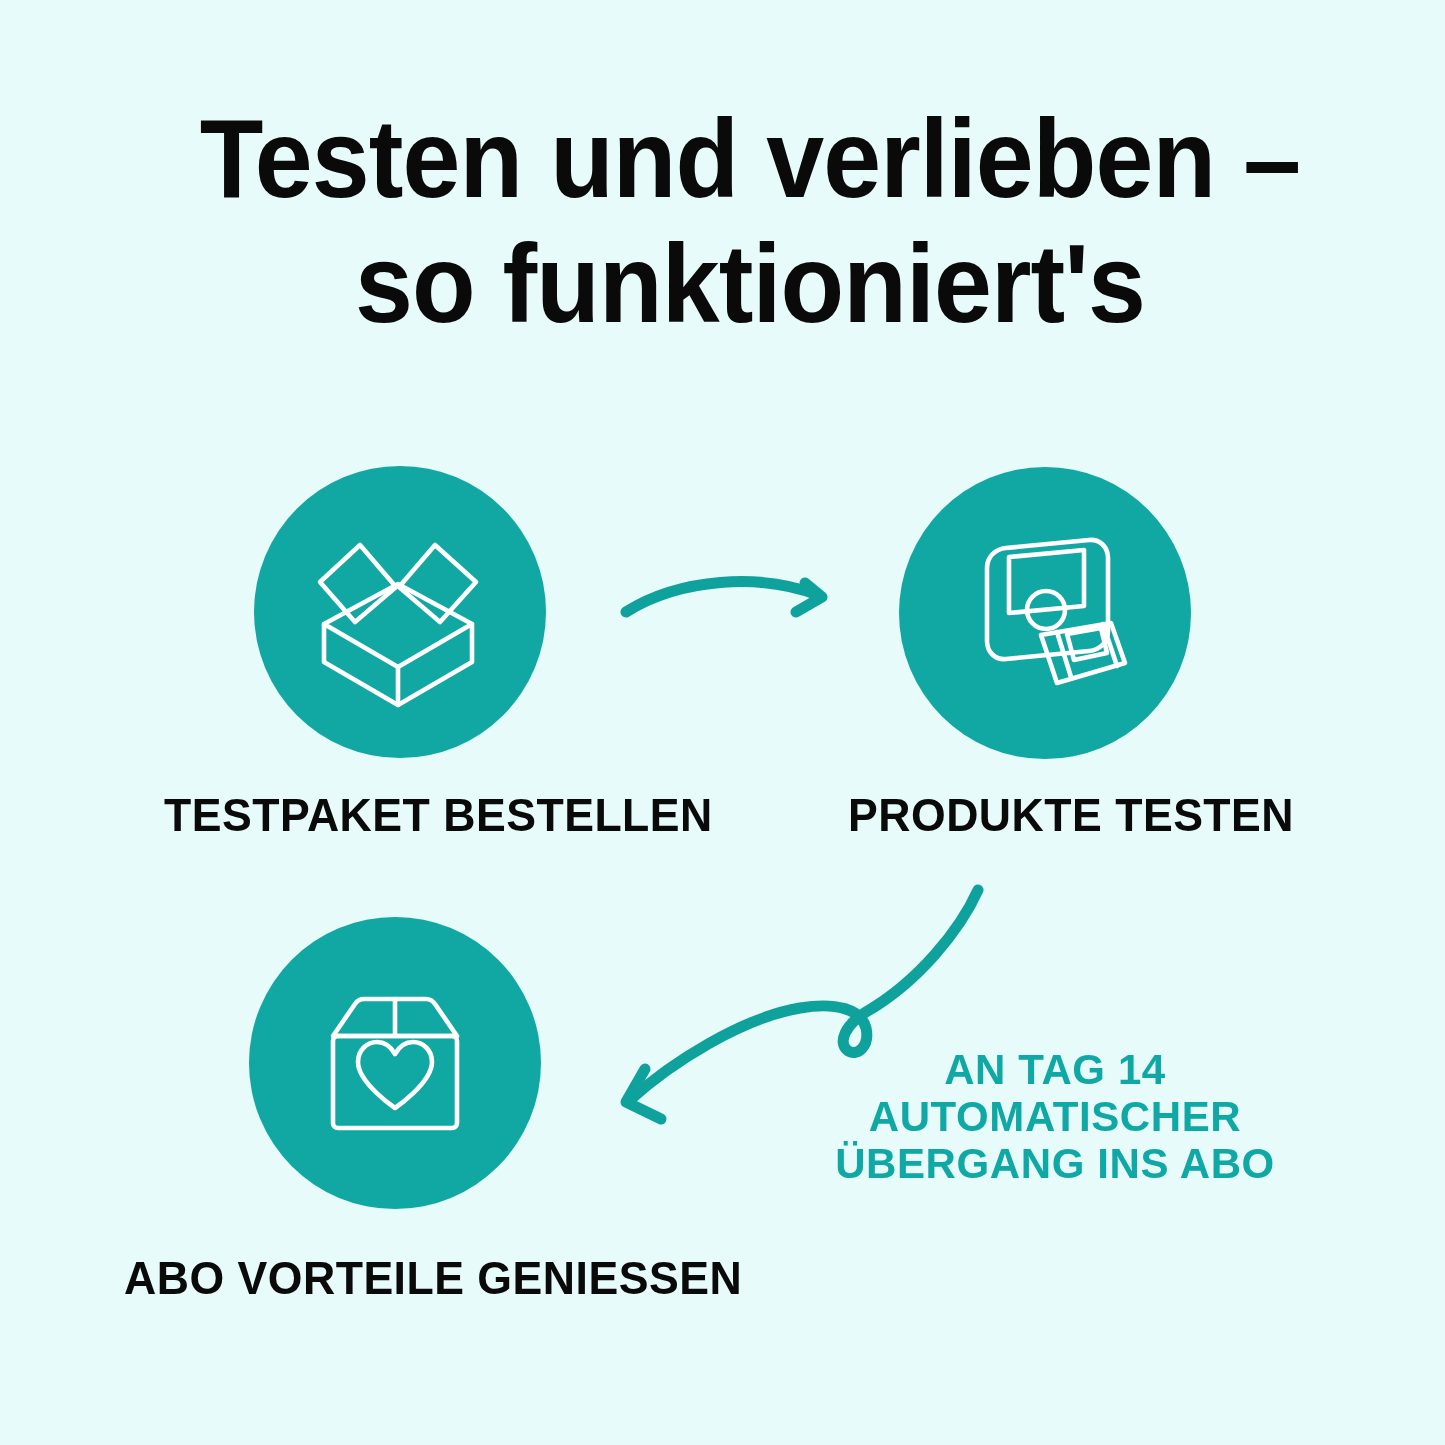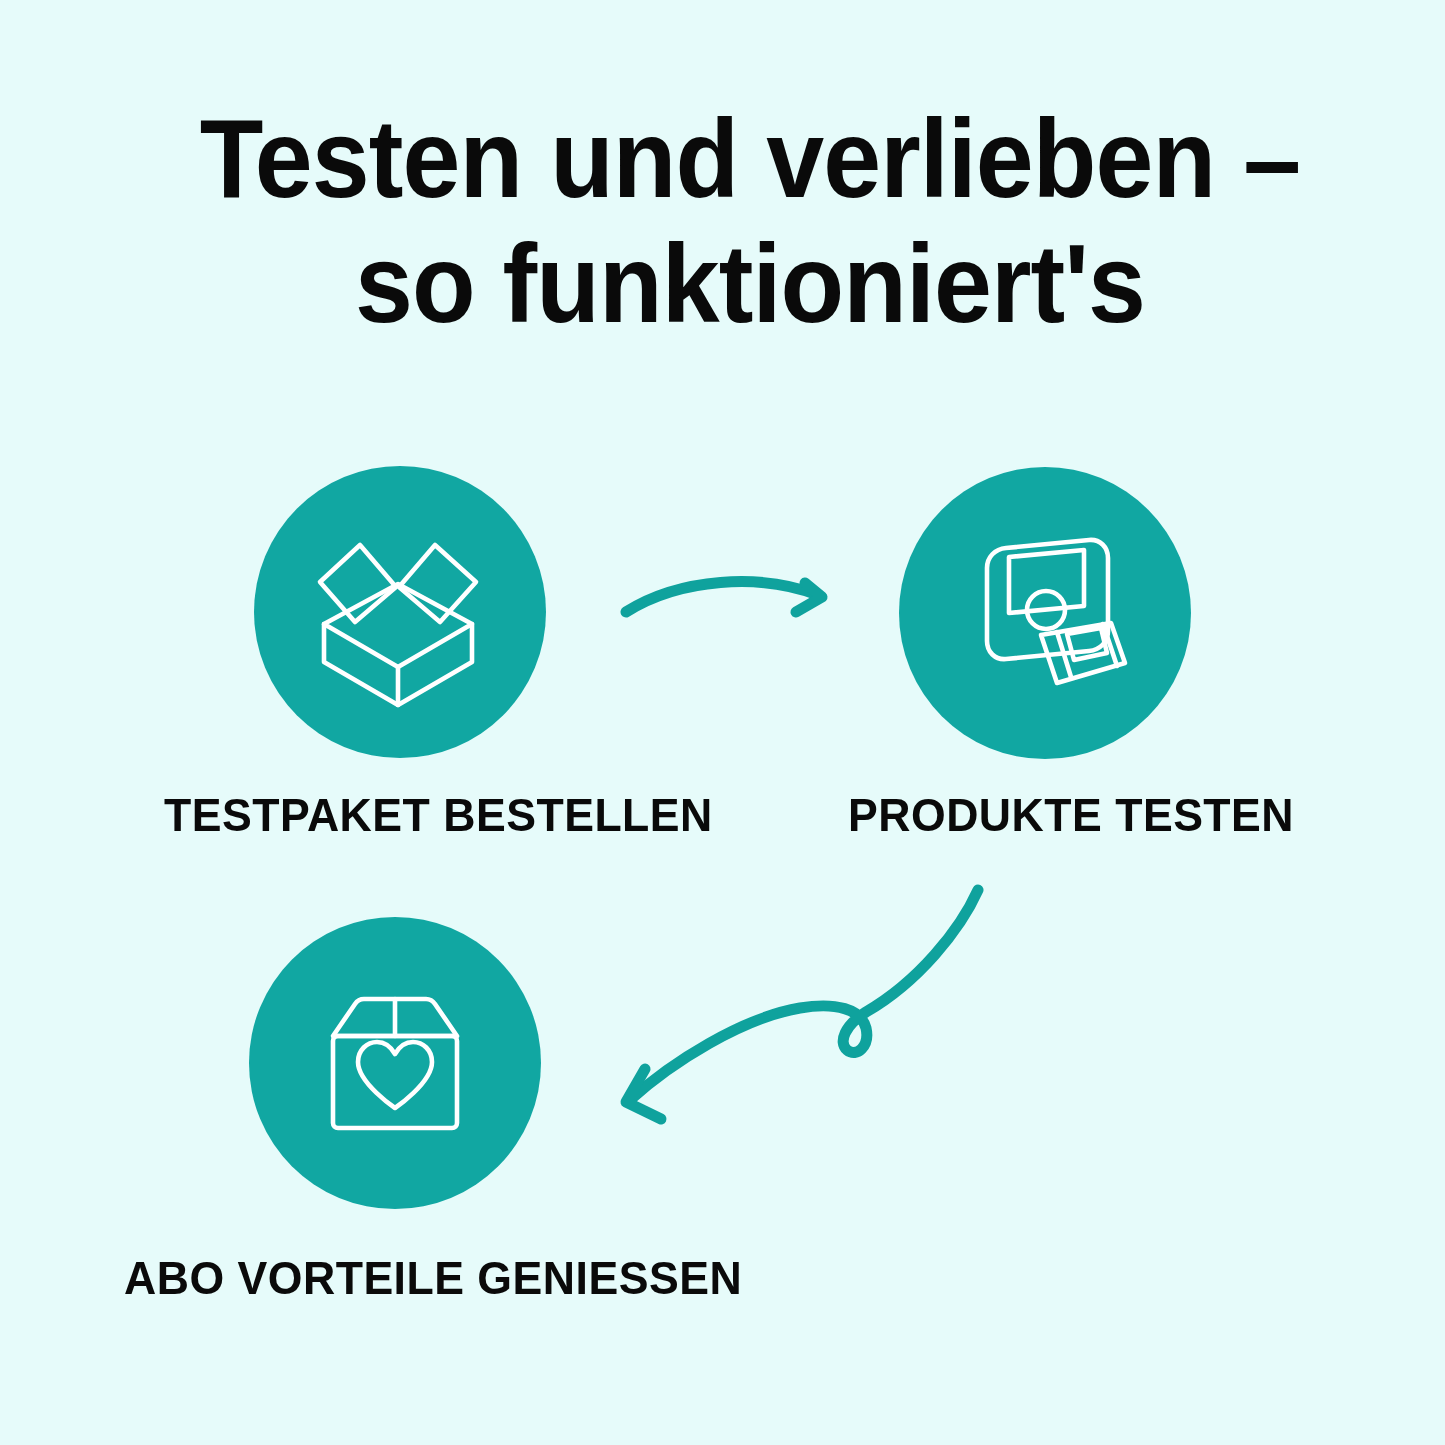--- a/index.html
+++ b/index.html
@@ -170,6 +170,11 @@
   </div>
   <div class="step-label" id="label-enjoy">ABO VORTEILE GENIESSEN</div>
 
+  <div class="annotation">
+    <span>AN TAG 14</span>
+    <span>AUTOMATISCHER</span>
+    <span>ÜBERGANG INS ABO</span>
+  </div>
 
   <svg id="arrows" viewBox="0 0 1445 1445">
 

